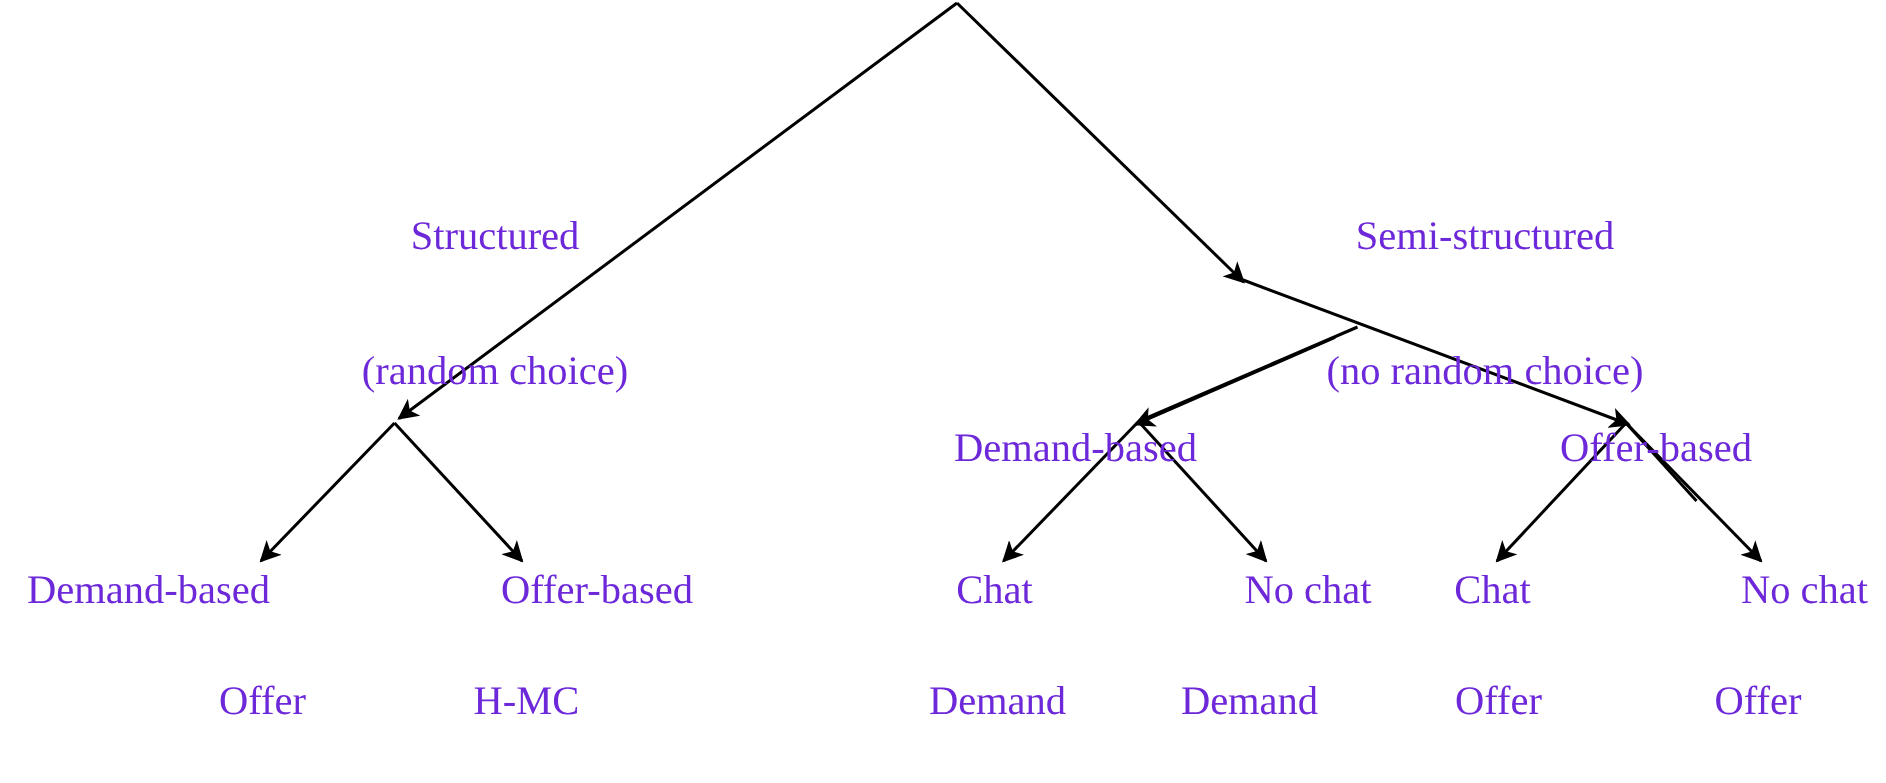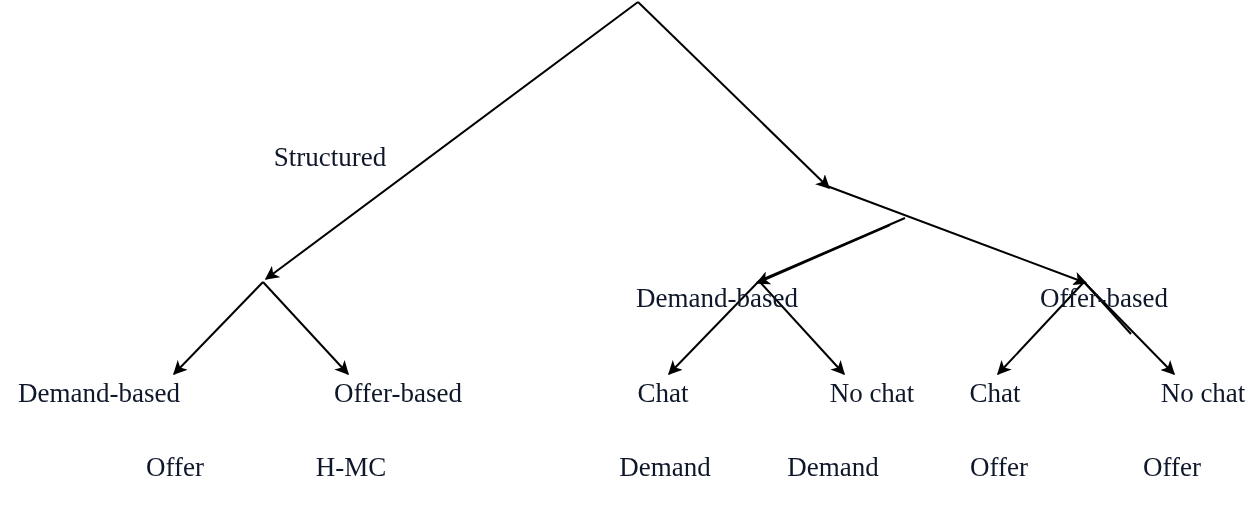--- a/index.html
+++ b/index.html
@@ -29,7 +29,7 @@
     text-align: center;
     line-height: 30px;
     font-size: 27px;
-    color: #0f172a;
+    color: #6d28d9;
     transform: translateX(-50%);
   }
   .lbl .ln { display: block; }

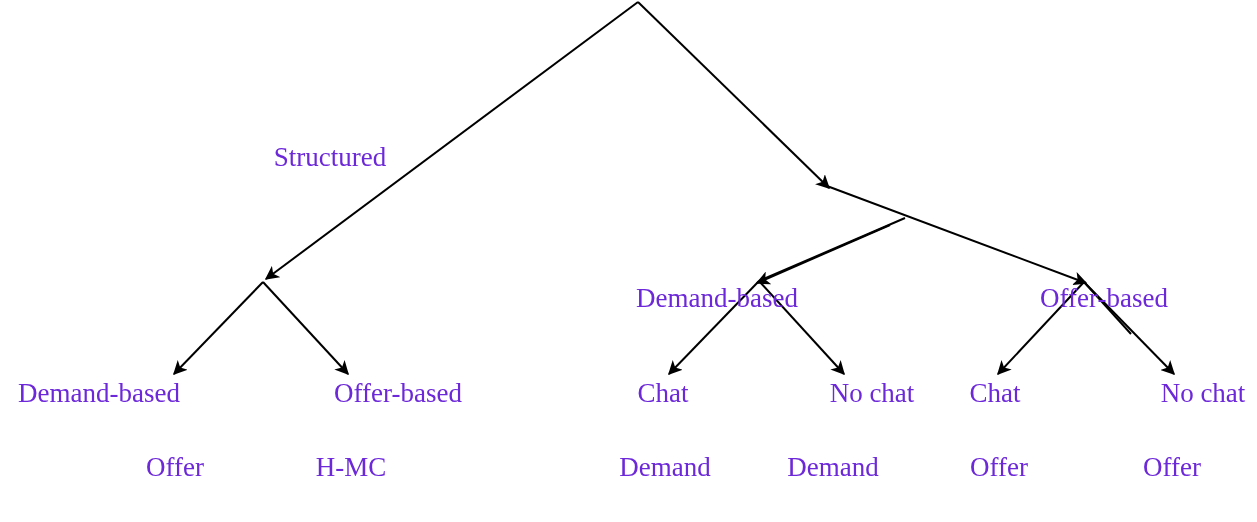--- a/index.html
+++ b/index.html
@@ -77,6 +77,10 @@
     <span class="ln">Structured</span>
   </div>
 
+  <div class="lbl edge-label" style="left:990px; top:82px;">
+    <span class="ln">Semi-structured</span>
+    <span class="ln">(no random choice)</span>
+  </div>
 
   <div class="lbl edge-label" style="left:99px; top:318px;">
     <span class="ln">Demand-based</span>

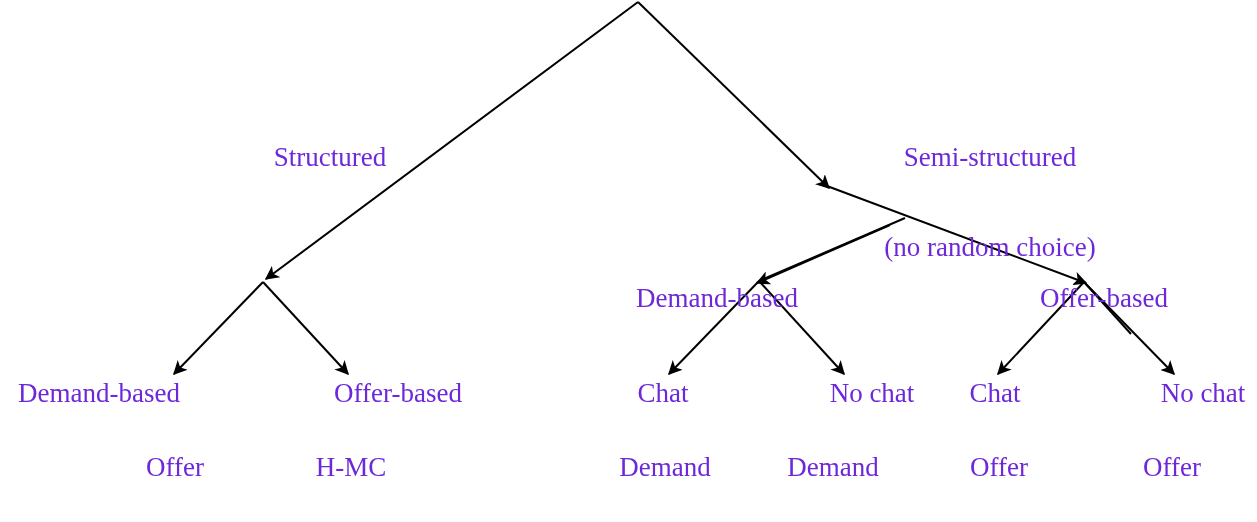--- a/index.html
+++ b/index.html
@@ -75,6 +75,7 @@
 
   <div class="lbl edge-label" style="left:330px; top:82px;">
     <span class="ln">Structured</span>
+    <span class="ln">(random choice)</span>
   </div>
 
   <div class="lbl edge-label" style="left:990px; top:82px;">

